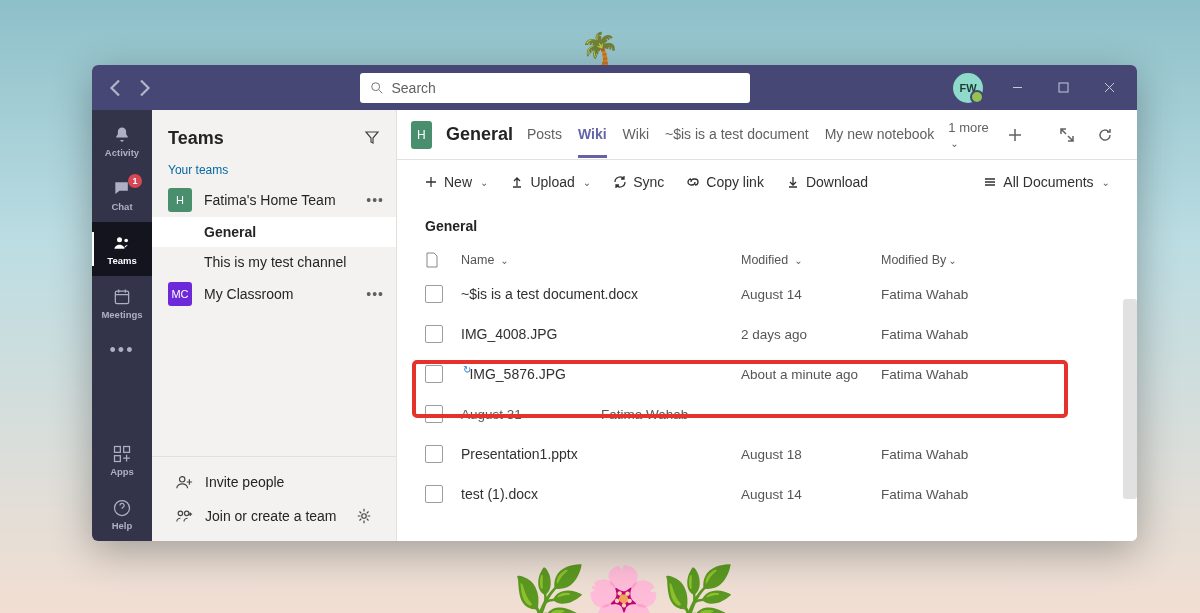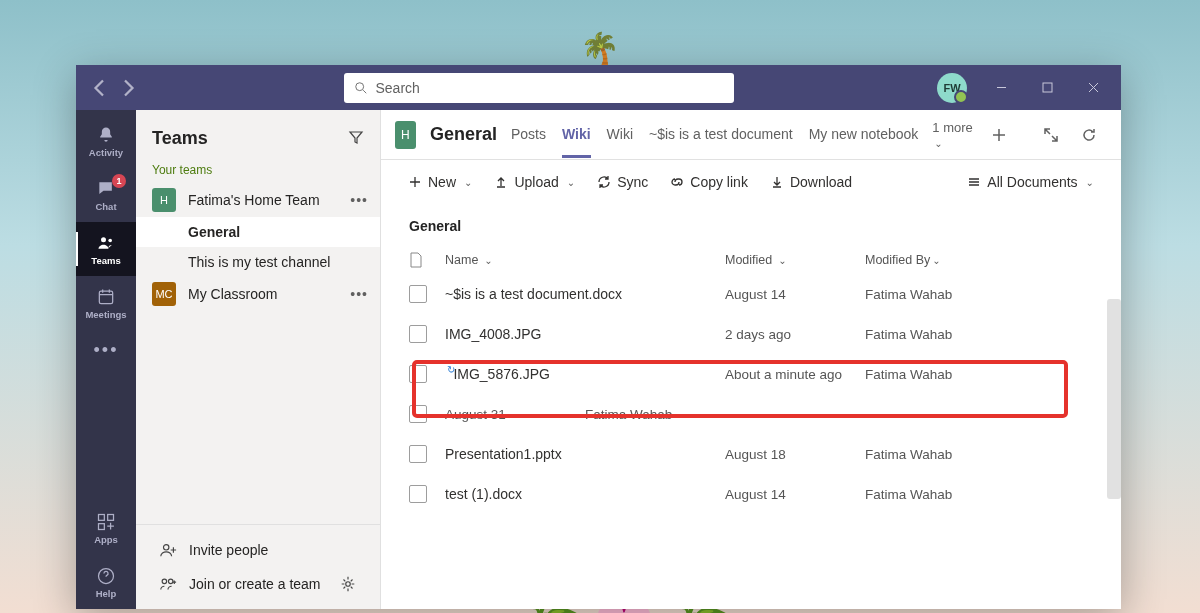--- a/index.html
+++ b/index.html
@@ -5,7 +5,7 @@
 * { margin: 0; padding: 0; box-sizing: border-box; font-family: "Segoe UI", Arial, sans-serif; }
 body { width: 1200px; height: 613px; background: linear-gradient(180deg,#8ec0c9 0%,#bcdde3 40%,#f2ded2 100%); position: relative; overflow: hidden; }
 .palm { position: absolute; left: 50%; top: 30px; transform: translateX(-50%); font-size: 32px; color: #2d3a1f; pointer-events: none; }
-.window { position: absolute; left: 76px; top: 65px; width: 1045px; height: 544px; background: #f3f2f1; border-radius: 0; box-shadow: 0 10px 40px rgba(0,0,0,0.3); display: flex; flex-direction: column; overflow: hidden; }
+.window { position: absolute; left: 92px; top: 65px; width: 1045px; height: 476px; background: #f3f2f1; border-radius: 6px; box-shadow: 0 10px 40px rgba(0,0,0,0.3); display: flex; flex-direction: column; overflow: hidden; }
 .titlebar { height: 45px; background: #464775; display: flex; align-items: center; padding: 0 8px; flex-shrink: 0; }
 .nav-arrows { display: flex; gap: 4px; padding-left: 4px; }
 .nav-btn { width: 24px; height: 24px; display: flex; align-items: center; justify-content: center; color: #b2b2c8; font-size: 16px; cursor: default; }

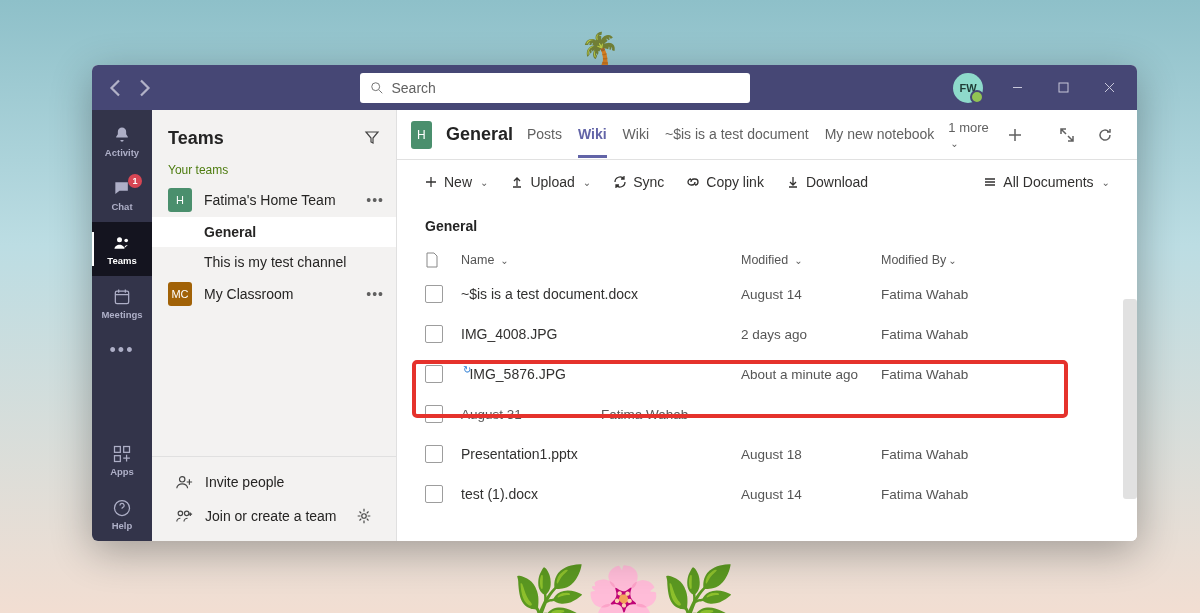--- a/index.html
+++ b/index.html
@@ -32,7 +32,7 @@
 .tp-header { padding: 18px 16px 14px 16px; display: flex; align-items: center; justify-content: space-between; }
 .tp-header h1 { font-size: 18px; font-weight: 700; color: #242424; }
 .filter-icon { color: #444; }
-.tp-sub { padding: 0 16px 6px 16px; font-size: 12px; color: #4d7c0f; }
+.tp-sub { padding: 0 16px 6px 16px; font-size: 12px; color: #0369a1; }
 .team-row { display: flex; align-items: center; height: 34px; padding: 0 12px 0 16px; gap: 12px; font-size: 14px; color: #252423; cursor: pointer; }
 .team-row .sq { width: 24px; height: 24px; border-radius: 3px; display: flex; align-items: center; justify-content: center; color: #fff; font-size: 11px; font-weight: 500; }
 .team-row .more { margin-left: auto; color: #606060; letter-spacing: 1px; font-size: 14px; }

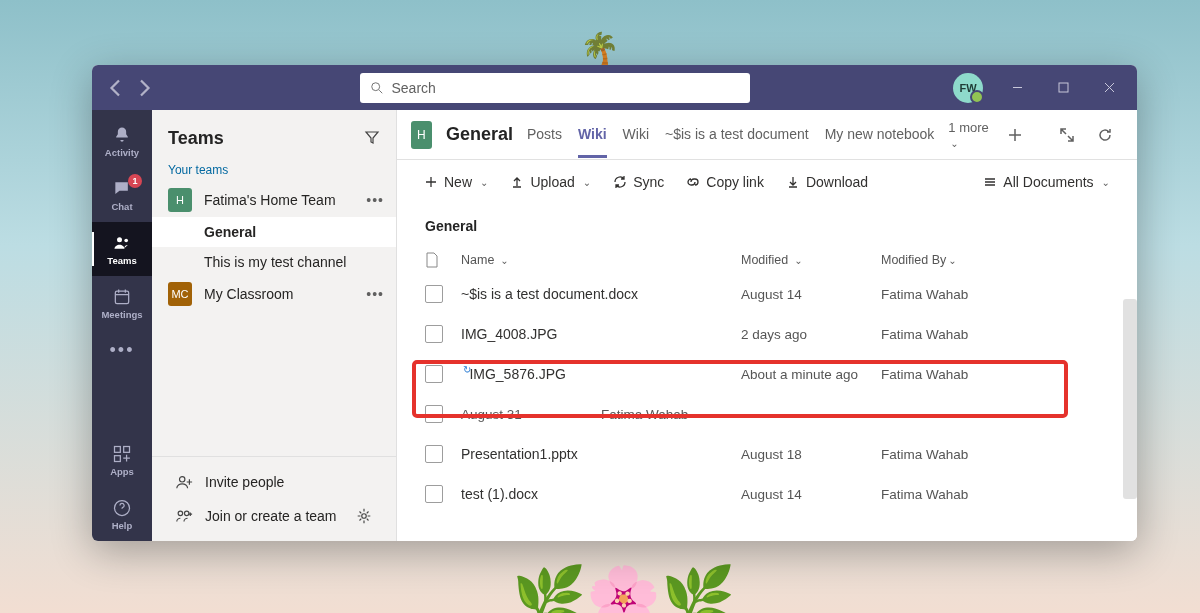--- a/index.html
+++ b/index.html
@@ -196,7 +196,7 @@
       <div class="channel-row">This is my test channel</div>
 
       <div class="team-row">
-        <span class="sq" style="background:#a16207">MC</span>
+        <span class="sq" style="background:#6d28d9">MC</span>
         <span>My Classroom</span>
         <span class="more">•••</span>
       </div>

